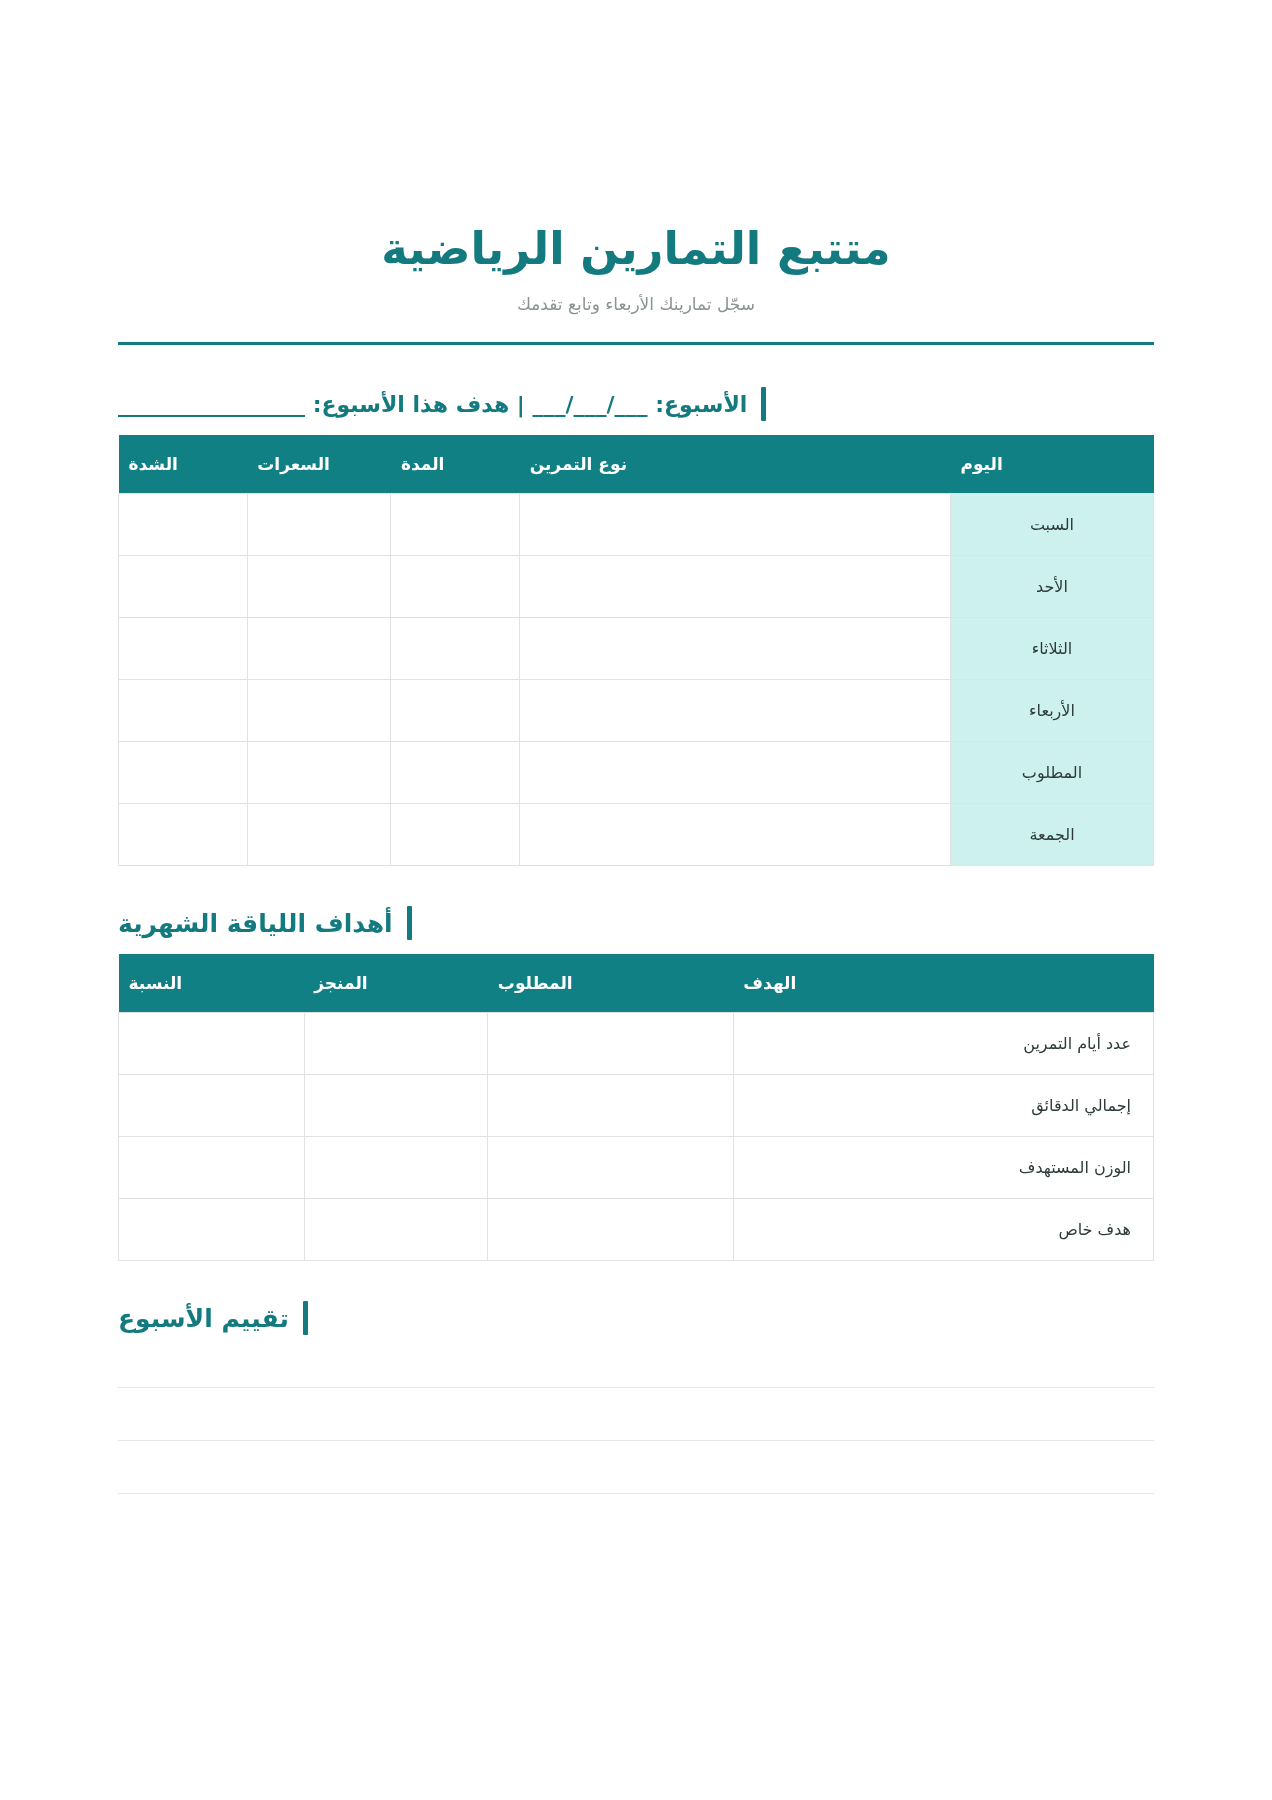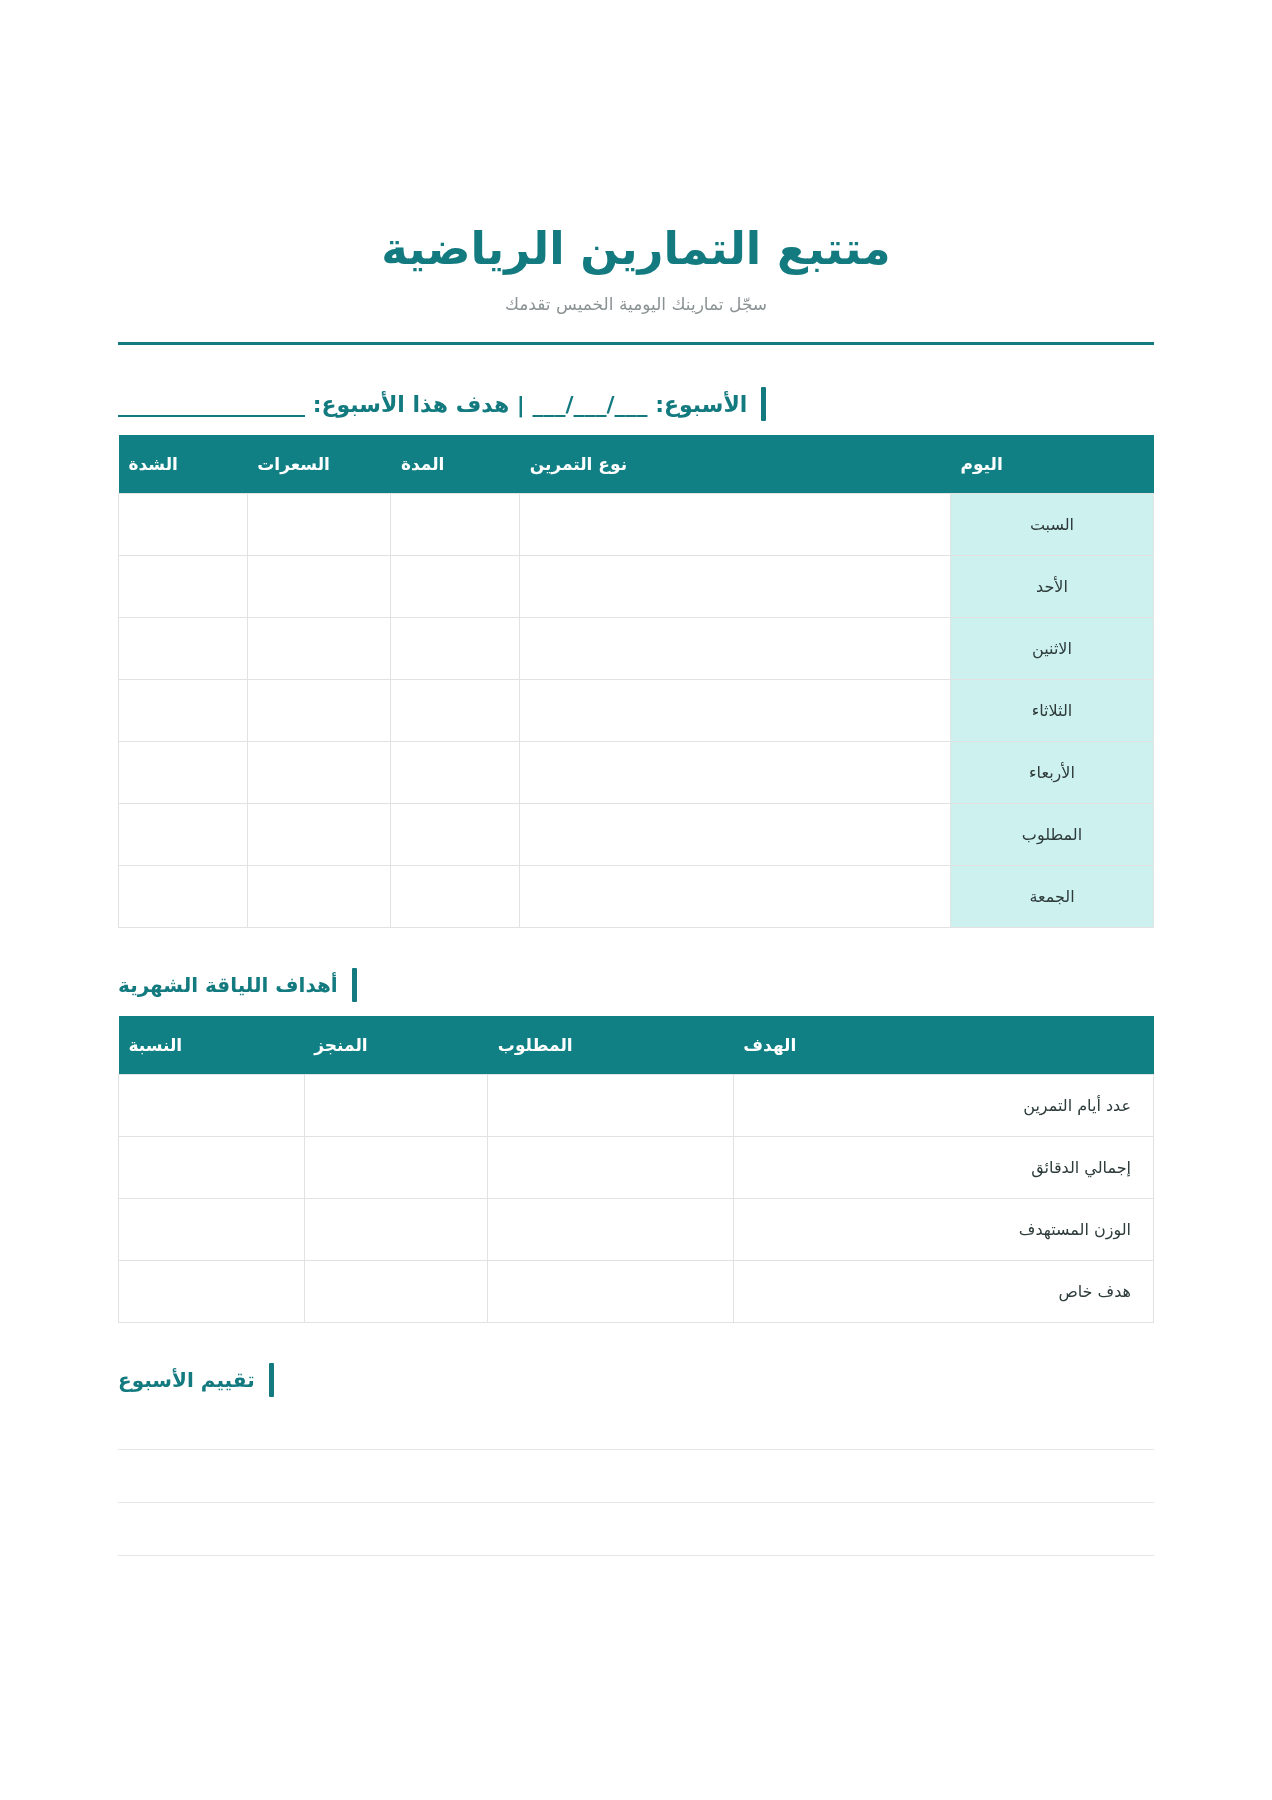--- a/index.html
+++ b/index.html
@@ -149,7 +149,7 @@
 
   <div class="header">
     <h1 class="doc-title">متتبع التمارين الرياضية</h1>
-    <p class="doc-subtitle">سجّل تمارينك اليومية الخميس تقدمك</p>
+    <p class="doc-subtitle">سجّل تمارينك الأربعاء وتابع تقدمك</p>
     <hr class="header-rule">
   </div>
 

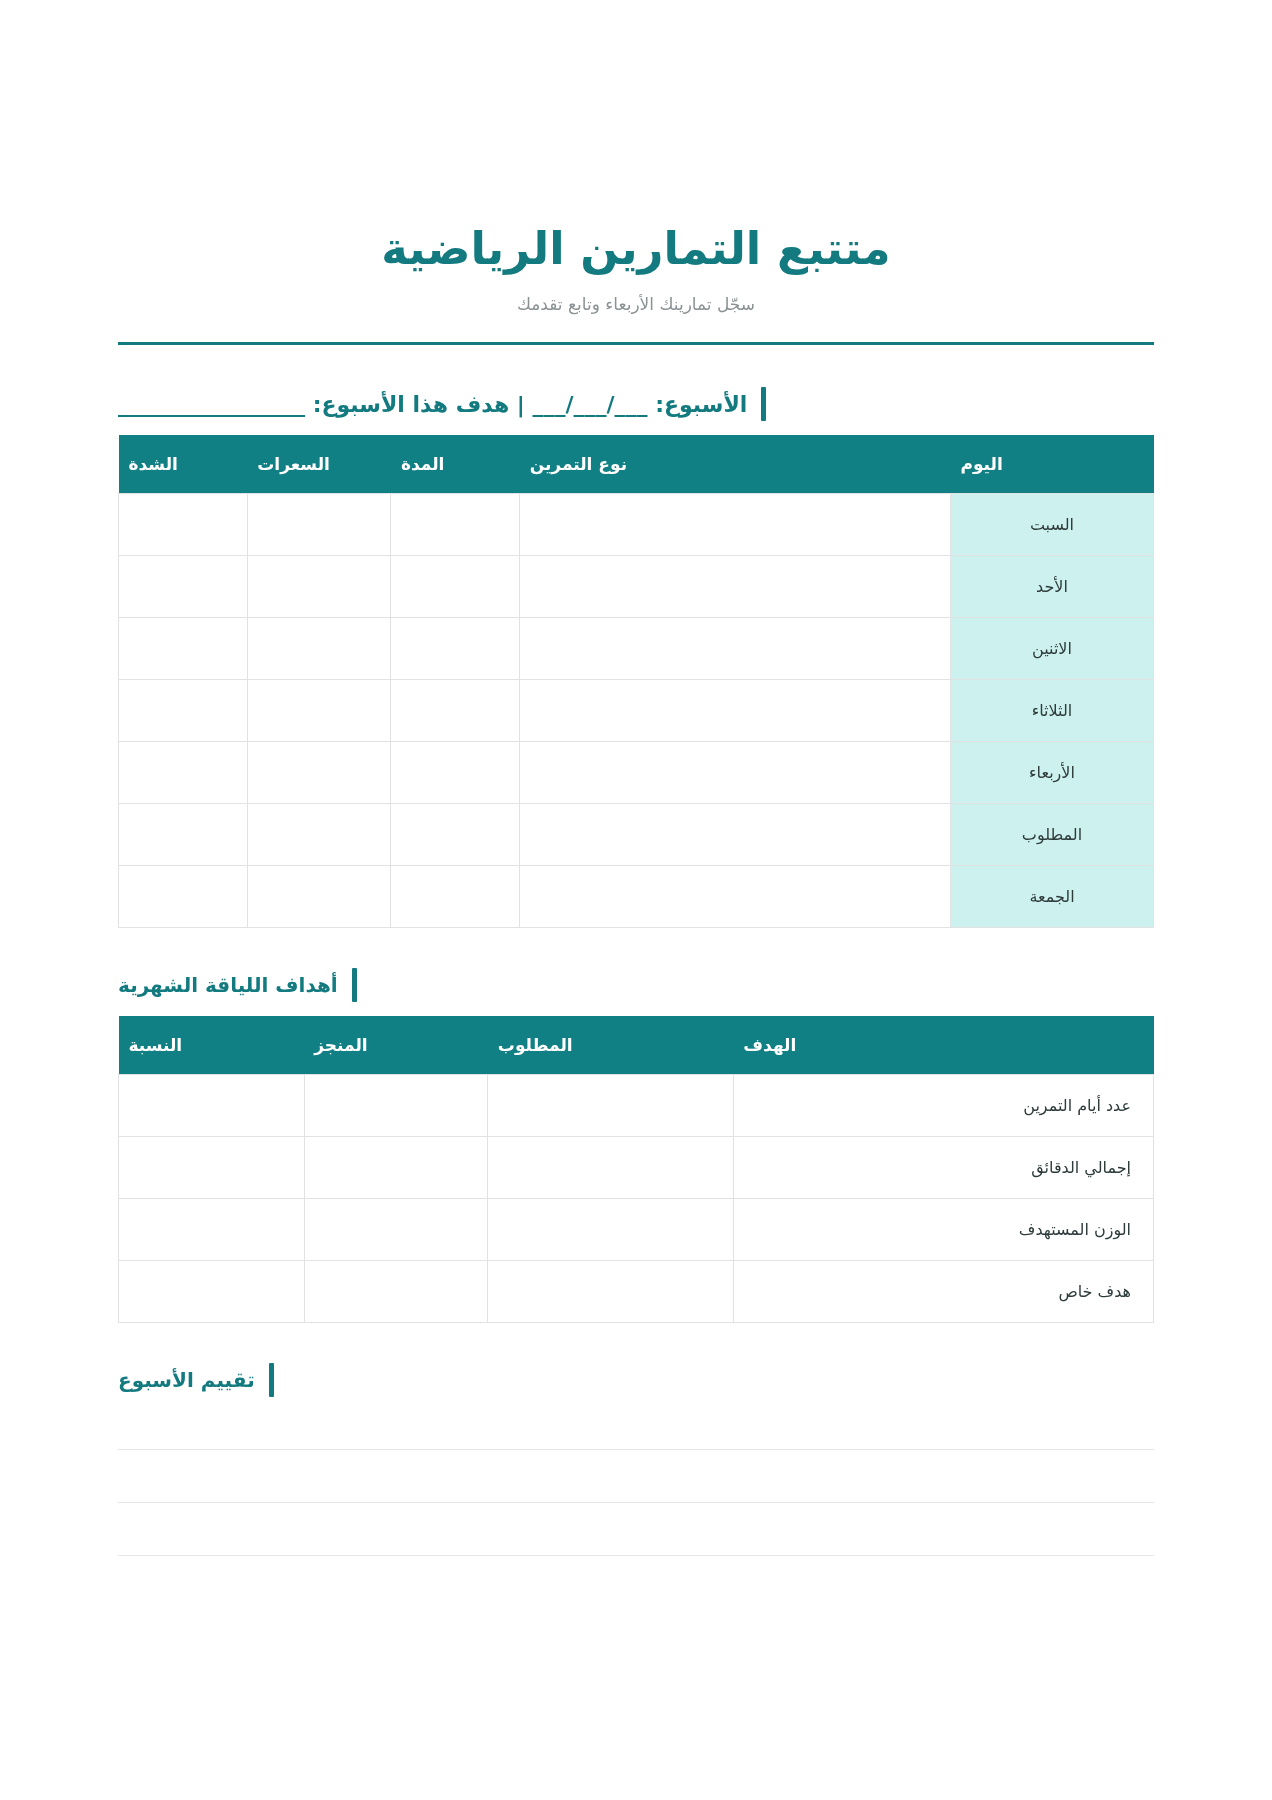--- a/index.html
+++ b/index.html
@@ -192,13 +192,6 @@
           <td></td>
         </tr>
         <tr>
-          <td class="day-cell">الاثنين</td>
-          <td></td>
-          <td></td>
-          <td></td>
-          <td></td>
-        </tr>
-        <tr>
           <td class="day-cell">الثلاثاء</td>
           <td></td>
           <td></td>

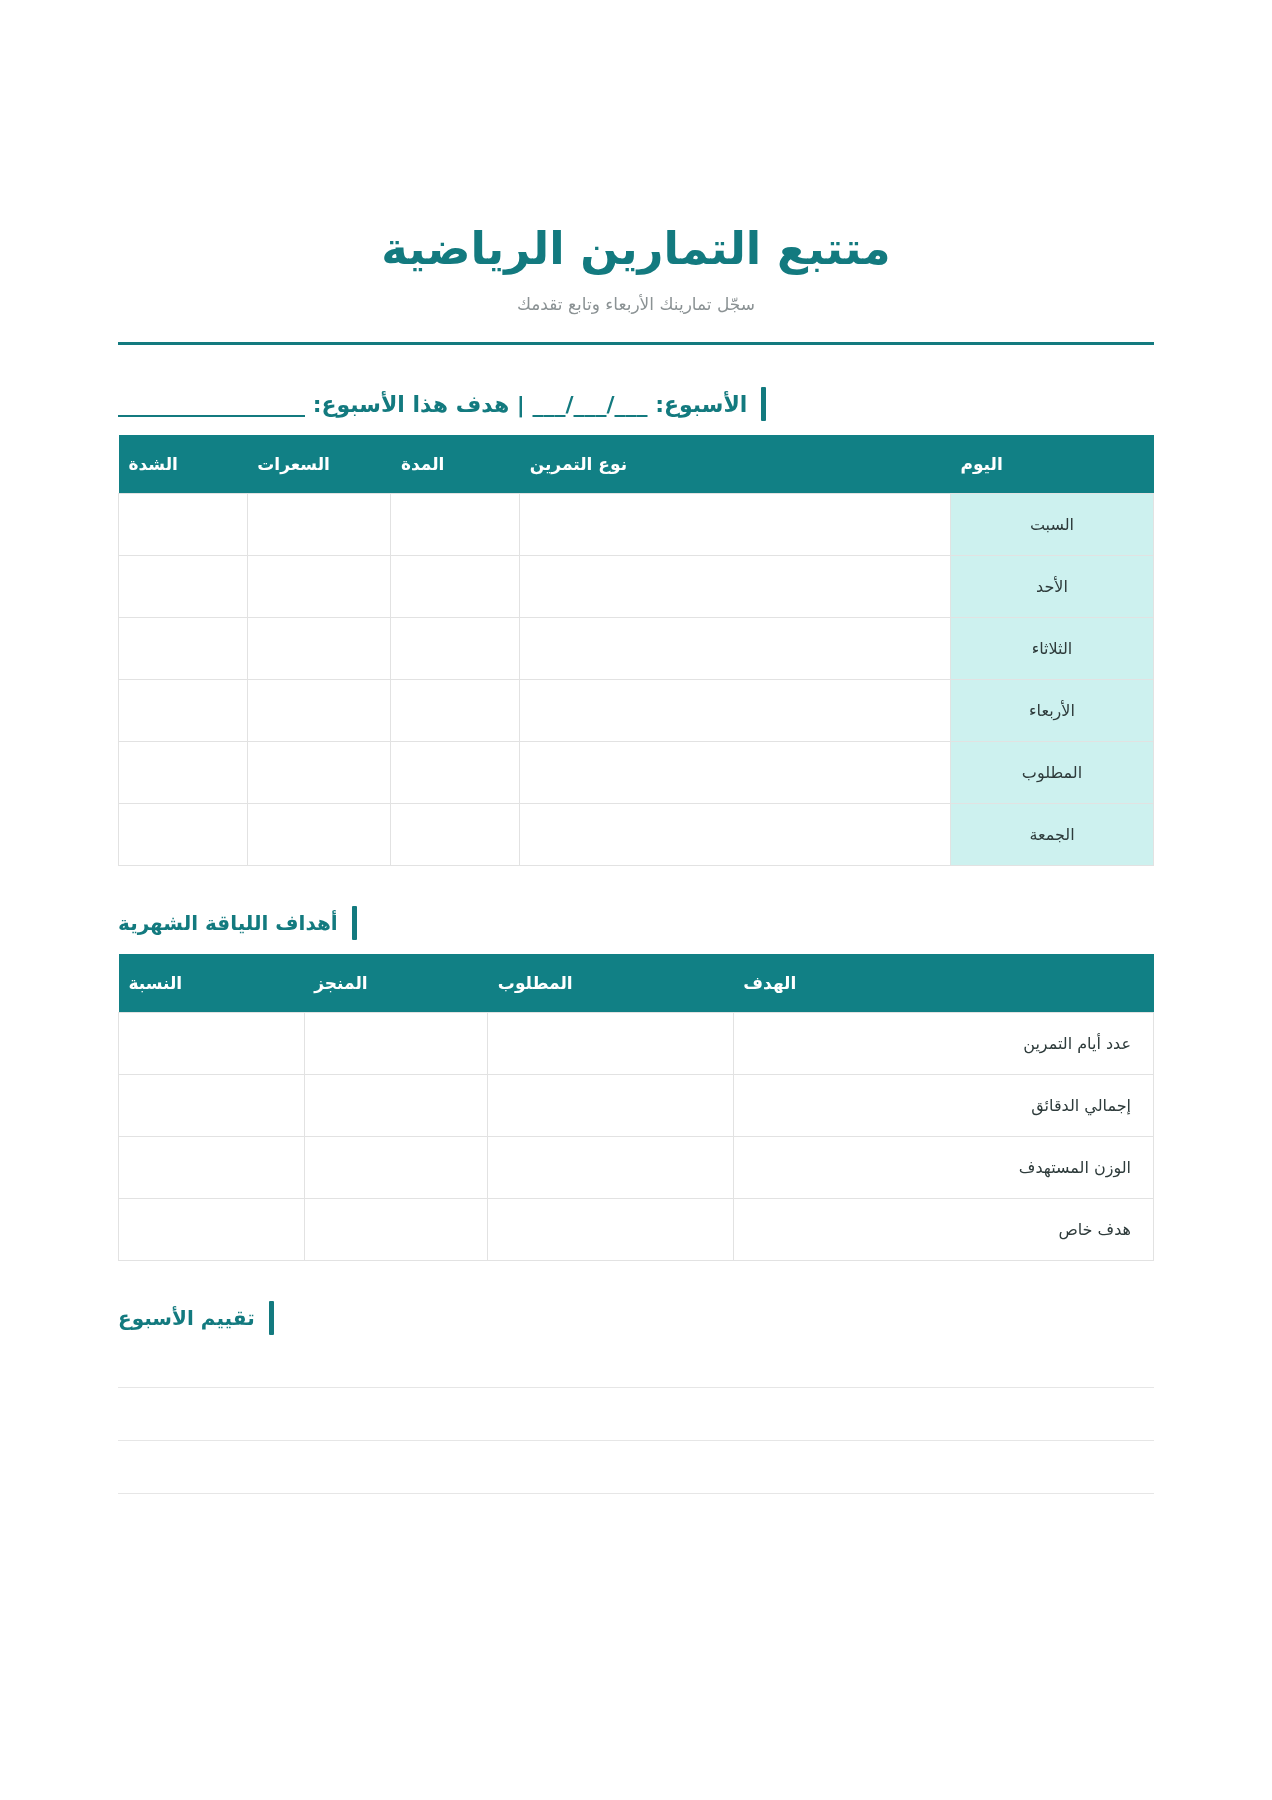--- a/index.html
+++ b/index.html
@@ -65,7 +65,7 @@
     border-radius: 1px;
   }
   .section-title {
-    font-size: 20px;
+    font-size: 25px;
     font-weight: bold;
     color: #137a7f;
     white-space: nowrap;

